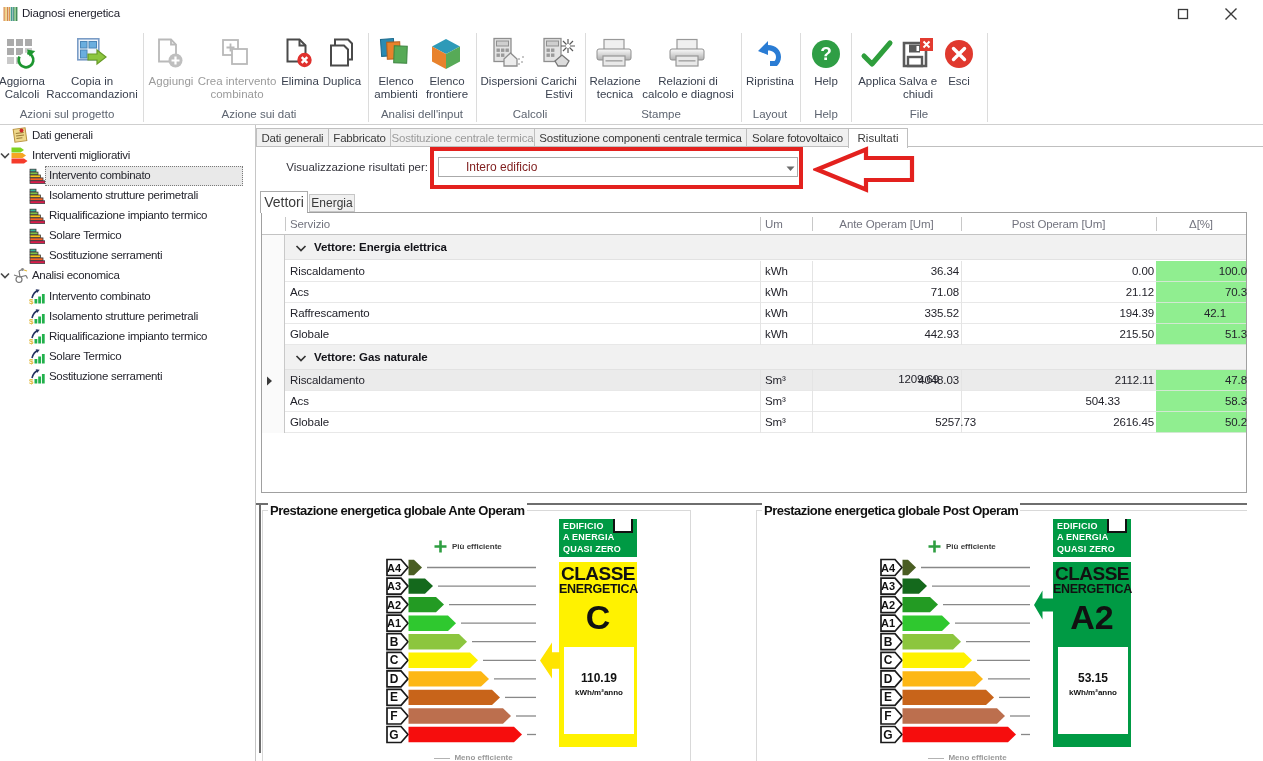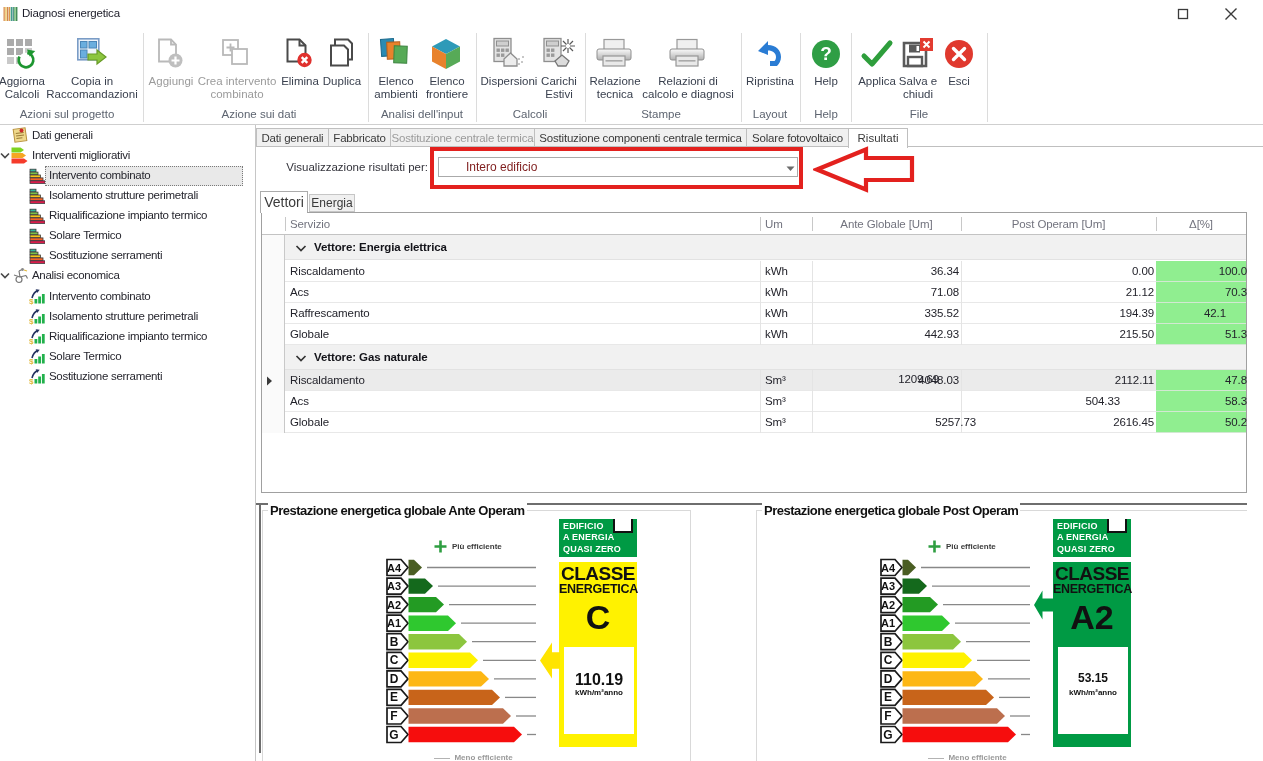--- a/index.html
+++ b/index.html
@@ -351,7 +351,7 @@
 <div class="a" style="left:1156px;top:217px;width:1px;height:14px;background:#c8c8c8"></div>
 <div class="a cell" style="left:290px;top:218px;color:#72737e">Servizio</div>
 <div class="a cell" style="left:765px;top:218px;color:#72737e">Um</div>
-<div class="a cell" style="left:812px;top:218px;width:149px;text-align:center;color:#72737e">Ante Globale [Um]</div>
+<div class="a cell" style="left:812px;top:218px;width:149px;text-align:center;color:#72737e">Ante Operam [Um]</div>
 <div class="a cell" style="left:961px;top:218px;width:195px;text-align:center;color:#72737e">Post Operam [Um]</div>
 <div class="a cell" style="left:1156px;top:218px;width:90px;text-align:center;color:#72737e">Δ[%]</div>
 <div class="a" style="left:262px;top:235px;width:23px;height:198px;background:#fafafa;border-right:1px solid #c8c8c8"></div>

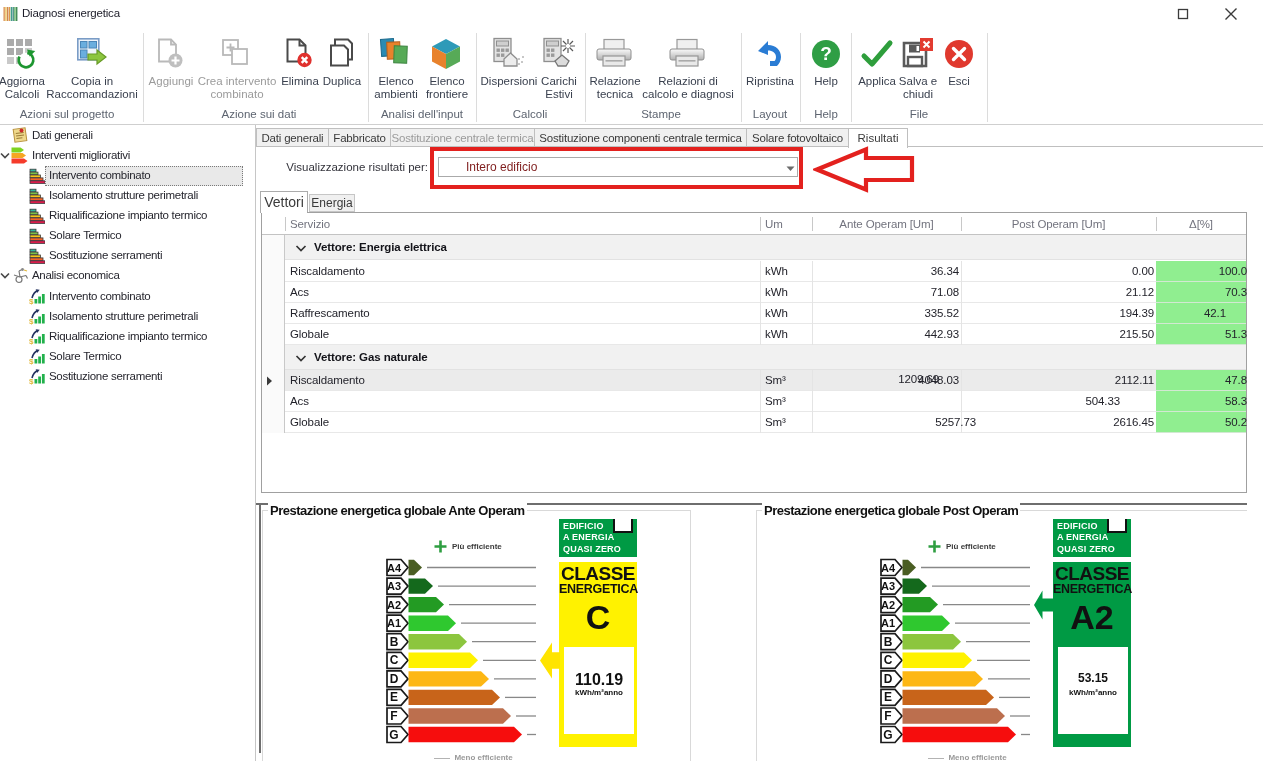--- a/index.html
+++ b/index.html
@@ -497,7 +497,7 @@
 <div class="a" style="left:559px;top:582px;width:78px;text-align:center;font-size:12.5px;font-weight:bold;color:#111;letter-spacing:-0.3px">ENERGETICA</div>
 <div class="a" style="left:559px;top:598px;width:78px;text-align:center;font-size:34px;font-weight:bold;color:#111">C</div>
 <div class="a" style="left:564px;top:647px;width:70px;height:87px;background:#fff"></div>
-<div class="a" style="left:564px;top:671px;width:70px;text-align:center;font-size:16px;font-weight:bold;color:#111">110.19</div>
+<div class="a" style="left:564px;top:671px;width:70px;text-align:center;font-size:12px;font-weight:bold;color:#111">110.19</div>
 <div class="a" style="left:564px;top:688px;width:70px;text-align:center;font-size:8px;font-weight:bold;color:#111">kWh/m²anno</div>
 <svg class="a" style="left:540px;top:641.8px" width="20" height="37">
     <path d="M0 18.5 L12 0.5 L12 10.3 L20 10.3 L20 26.7 L12 26.7 L12 36.5 Z" fill="#FFE400"></path>

